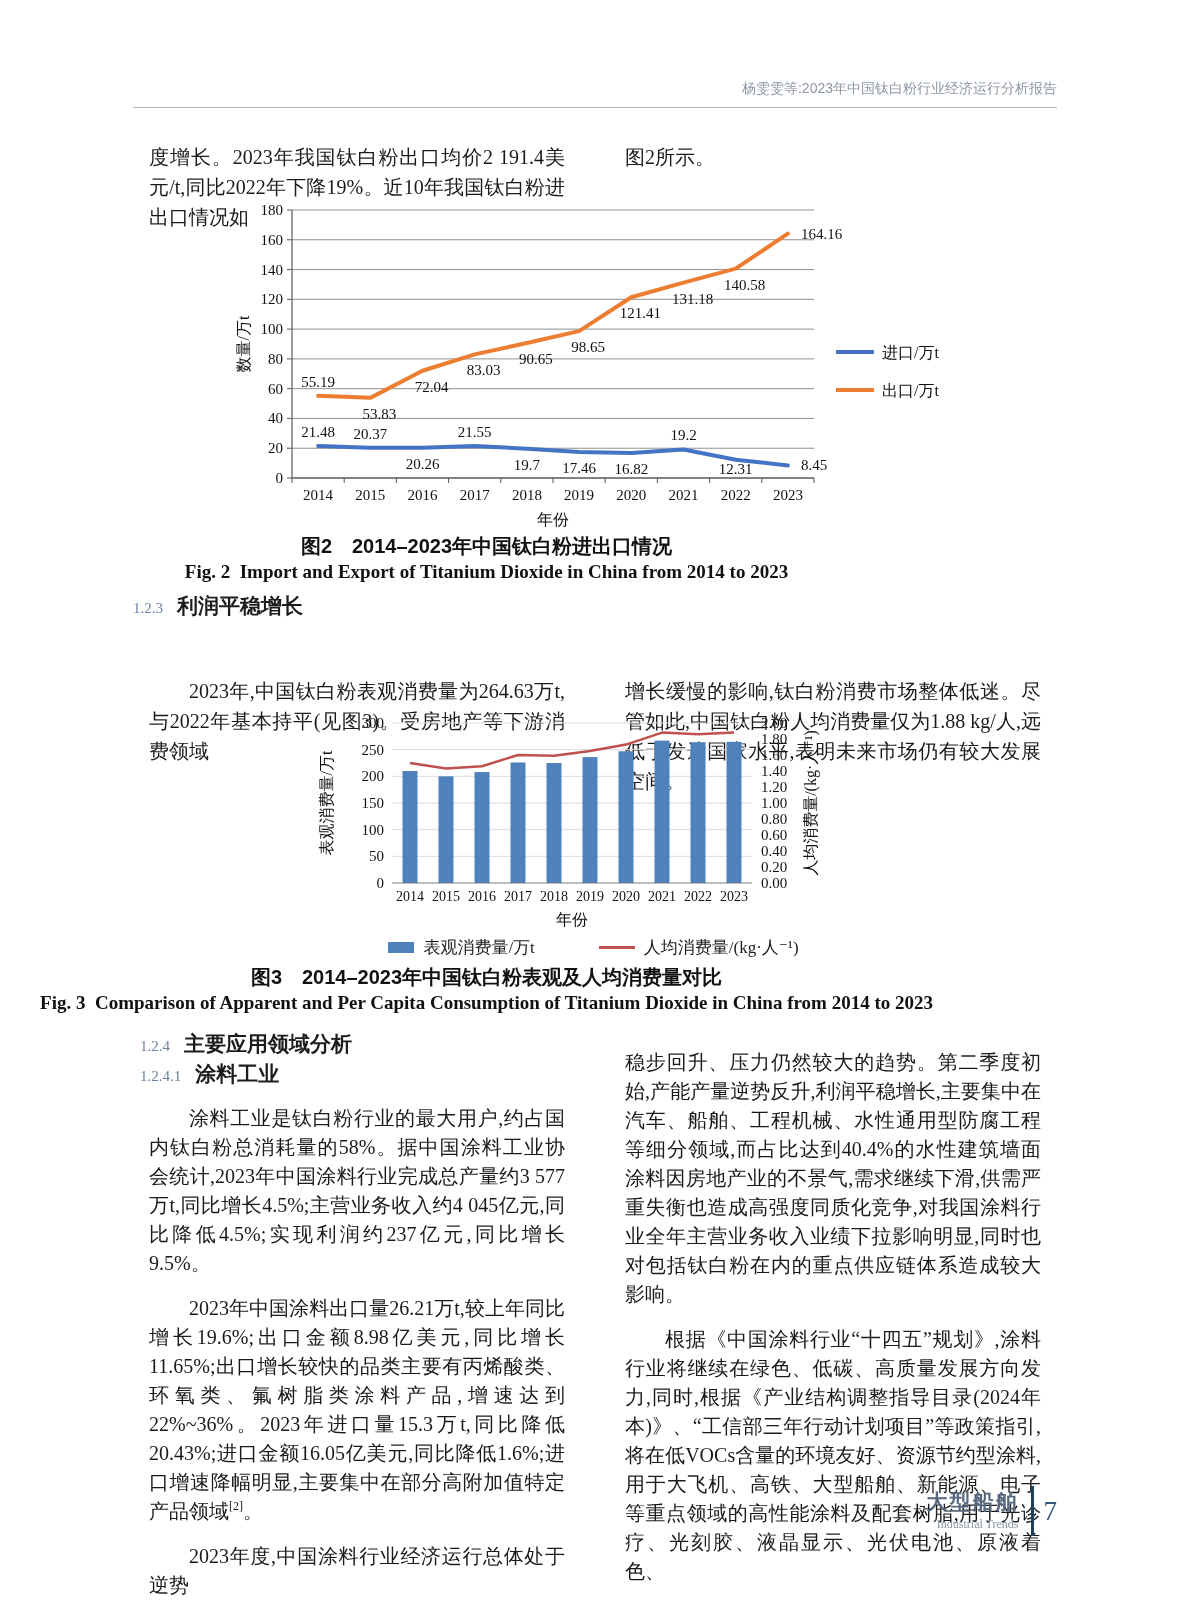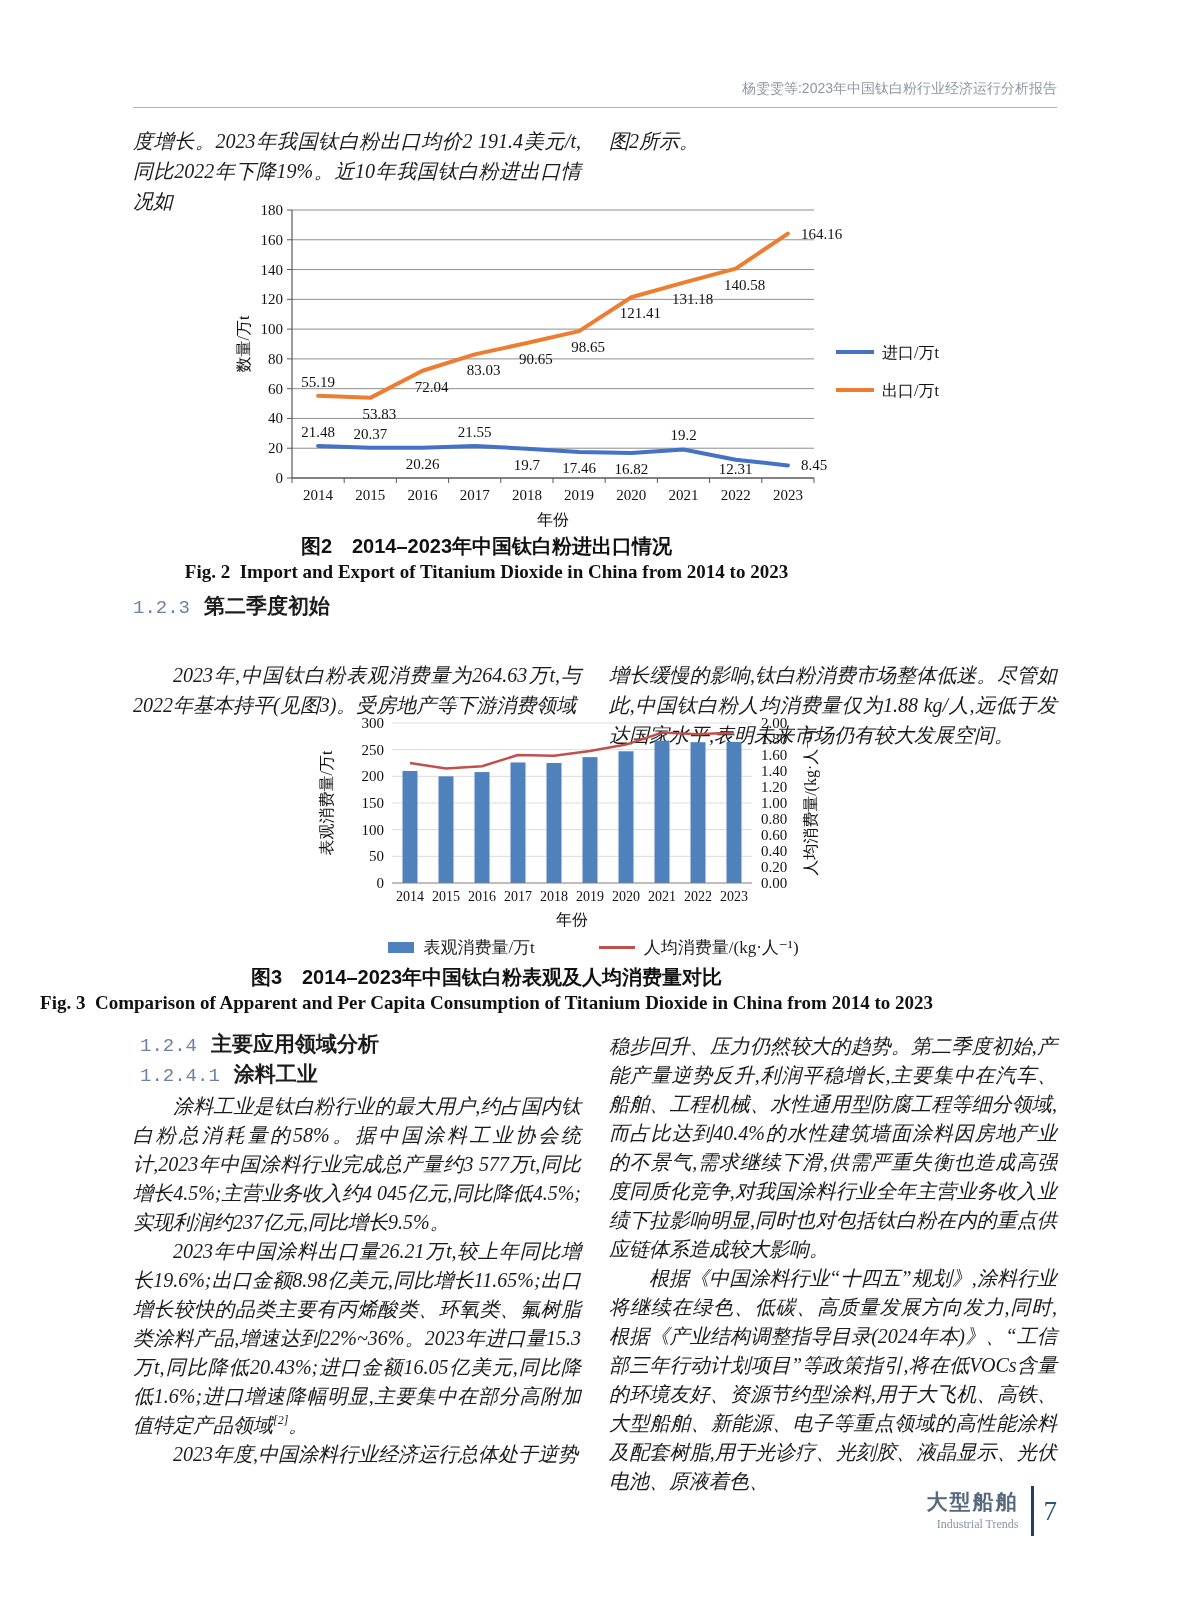--- a/index.html
+++ b/index.html
@@ -21,7 +21,7 @@
   
   .cols{position:absolute;left:133px;width:924px;display:flex;gap:28px;}
   .col{width:448px;}
-  p{margin:0;font-size:20px;line-height:30px;text-align:justify;font-style:italic;}
+  p{margin:16px;font-size:20px;line-height:30px;text-align:justify;}
   .cols-tight p{line-height:29px;}
   .indent{text-indent:2em;}
   .noindent{text-indent:0;}

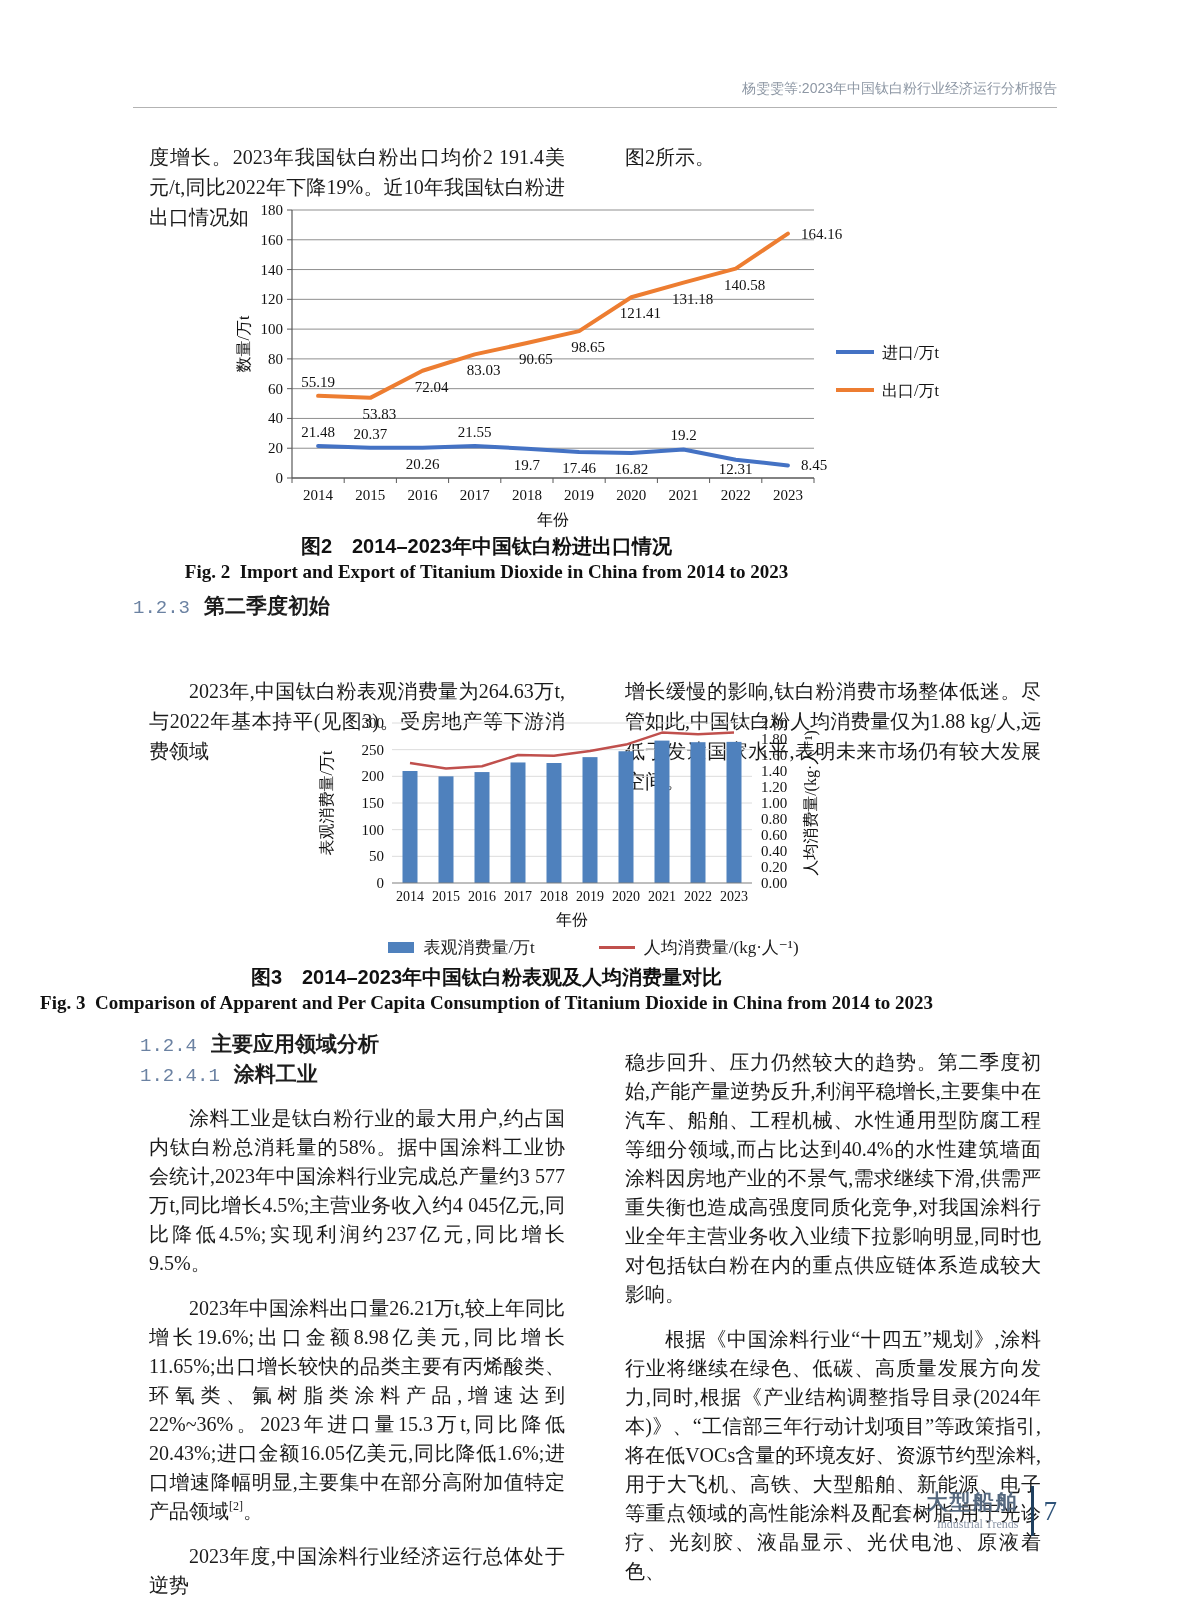--- a/index.html
+++ b/index.html
@@ -36,8 +36,8 @@
   .sec-head{position:absolute;left:133px;white-space:nowrap;}
   .sec-head-inline{position:static;margin:0 0 4px 7px;line-height:24px;white-space:nowrap;}
   .sec-num{
-    font-family:Liberation Mono, monospace;
-    color:#6b82a2;font-size:19px;margin-right:14px;
+    font-family:Liberation Serif, serif;
+    color:#6b82a2;font-size:15px;margin-right:14px;
   }
   .sec-title{font-weight:bold;font-size:21px;font-family:"Liberation Sans","DejaVu Sans",sans-serif;color:#1c1c1c;}
 

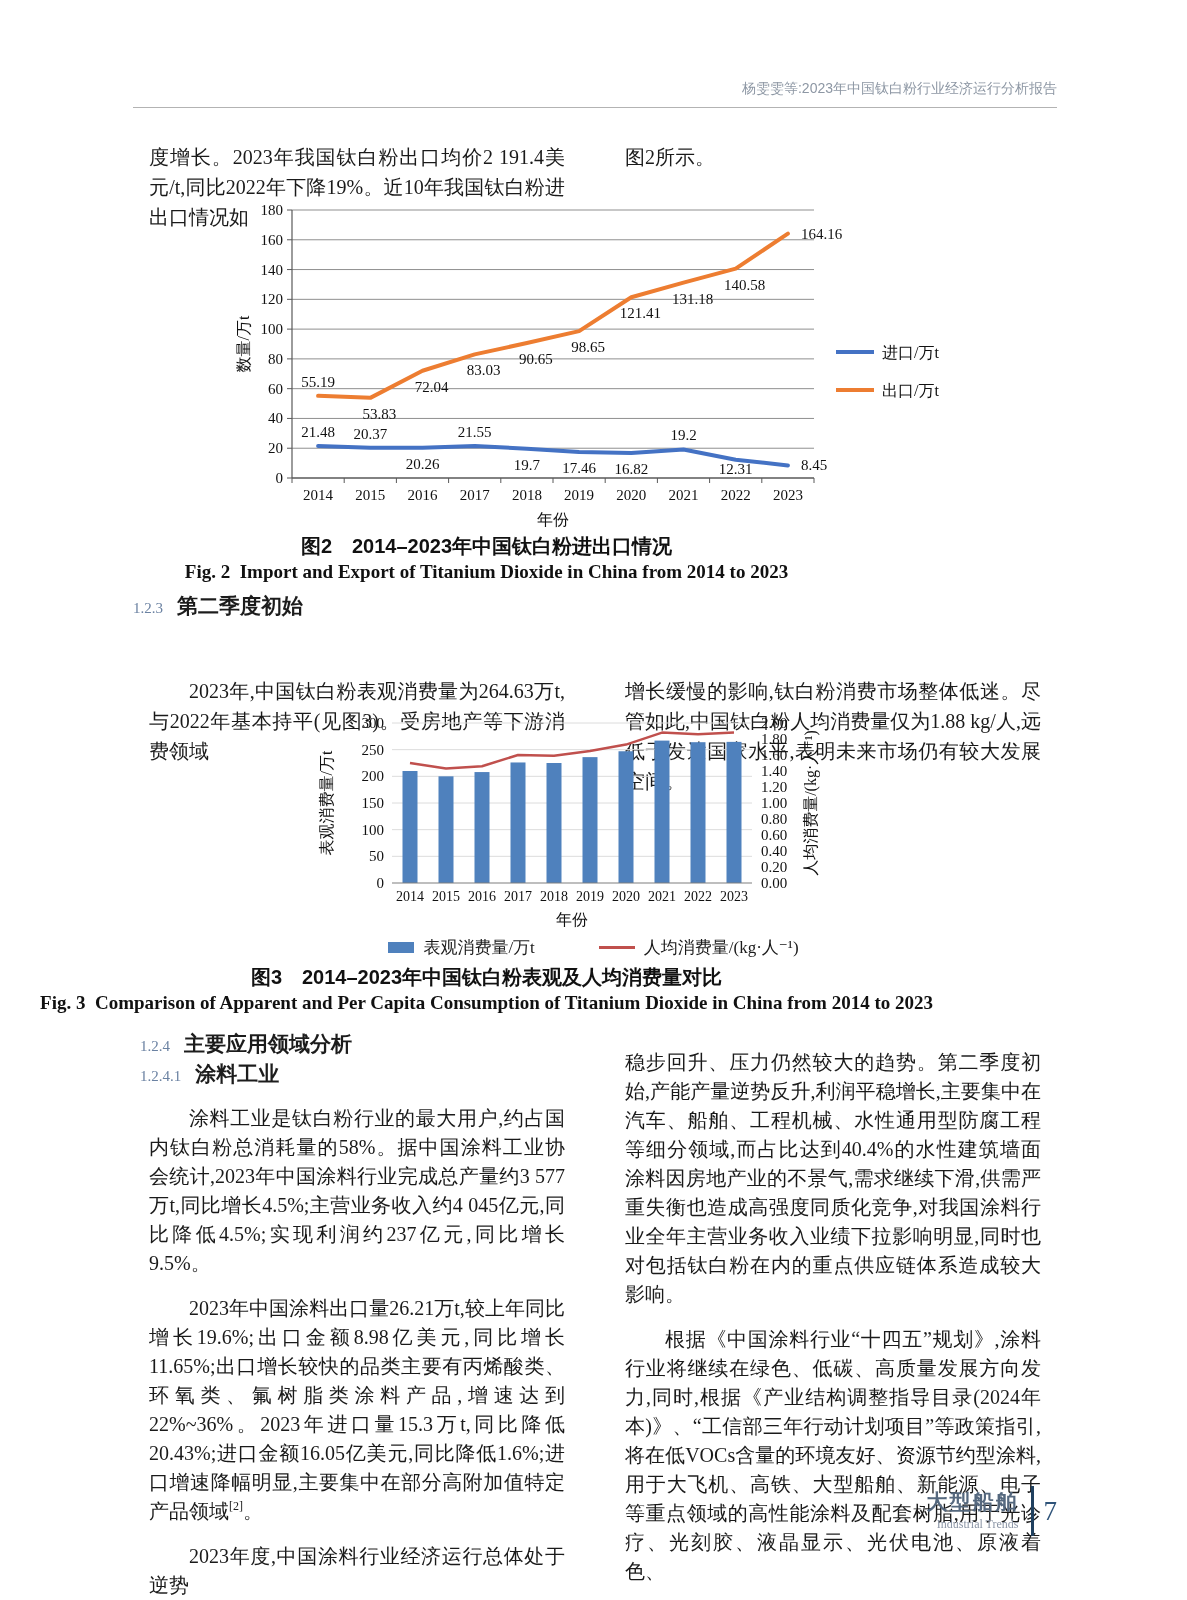--- a/index.html
+++ b/index.html
@@ -167,7 +167,7 @@
   <div class="cap cap-en" style="top:561px">Fig. 2&nbsp;&nbsp;Import and Export of Titanium Dioxide in China from 2014 to 2023</div>
 
   <div class="sec-head" style="top:592px">
-    <span class="sec-num">1.2.3</span><span class="sec-title">第二季度初始</span>
+    <span class="sec-num">1.2.3</span><span class="sec-title">利润平稳增长</span>
   </div>
   <div class="cols" style="top:660px">
     <div class="col">

